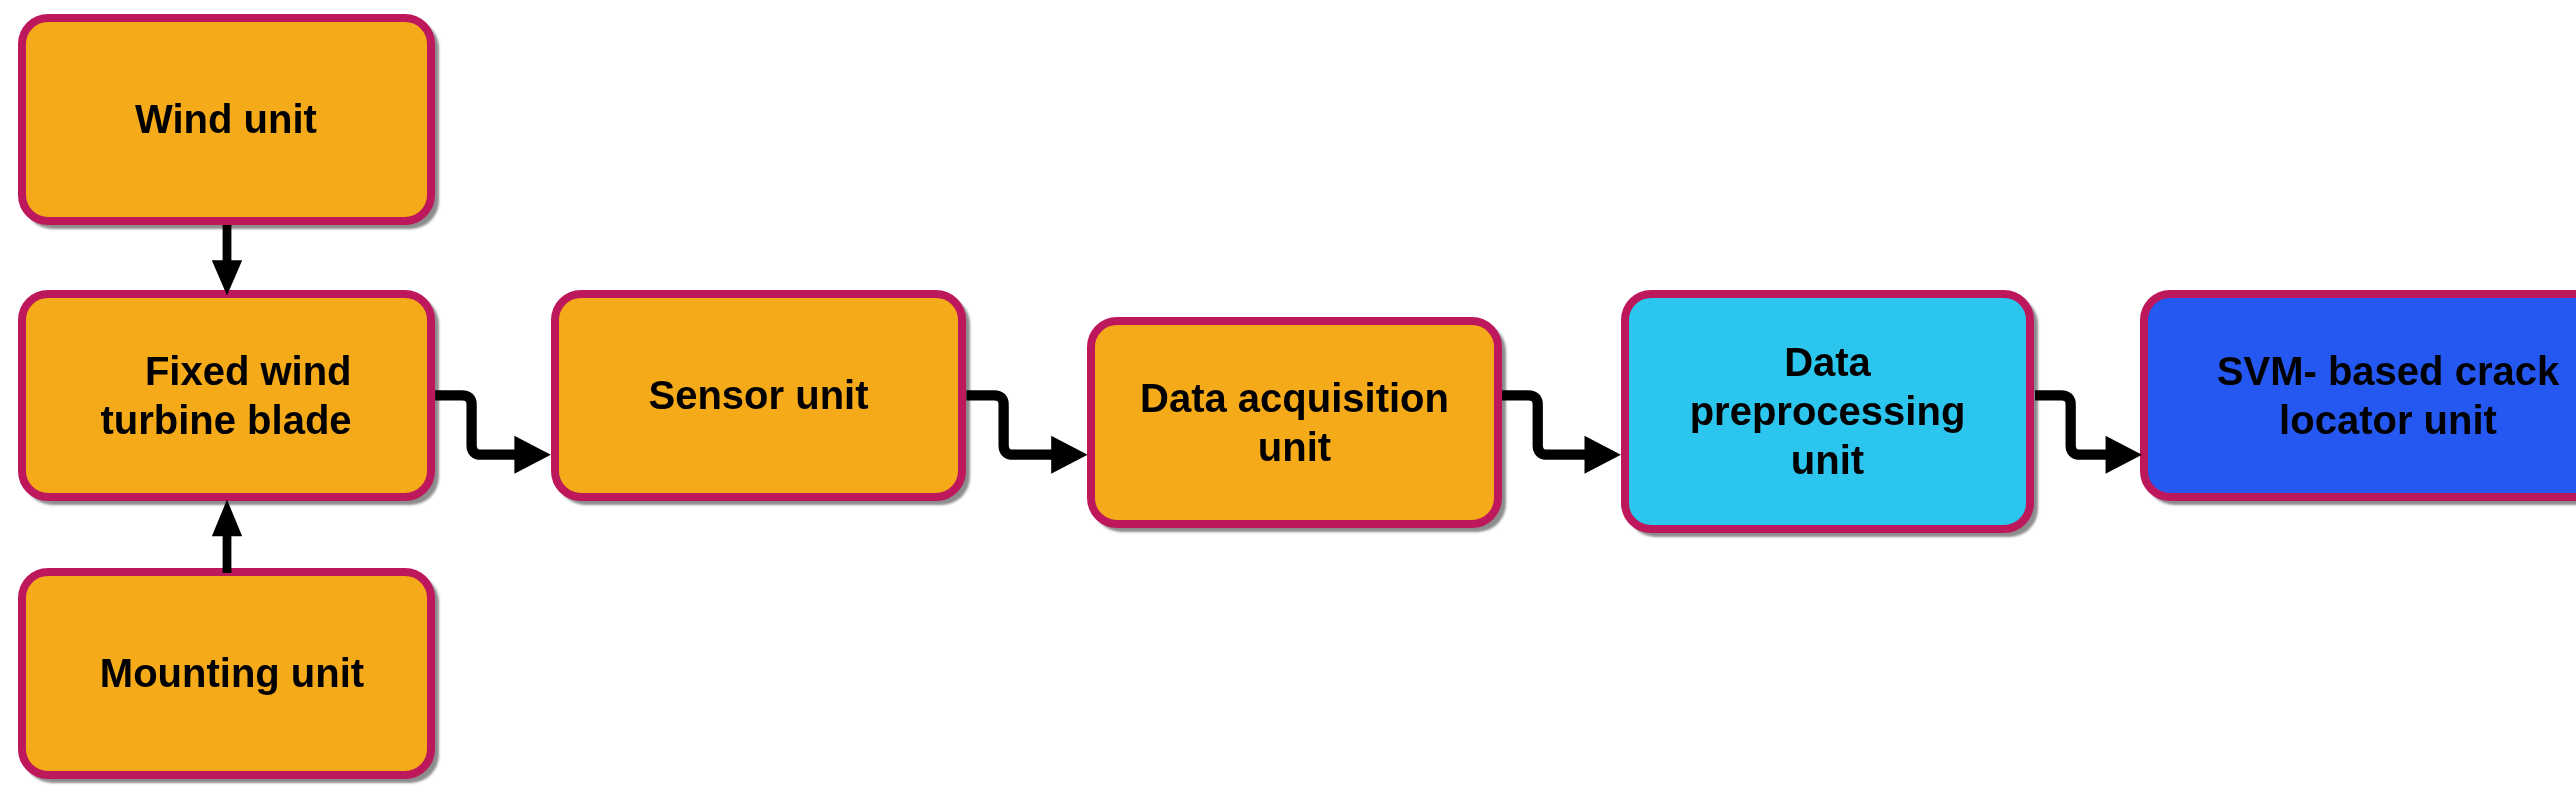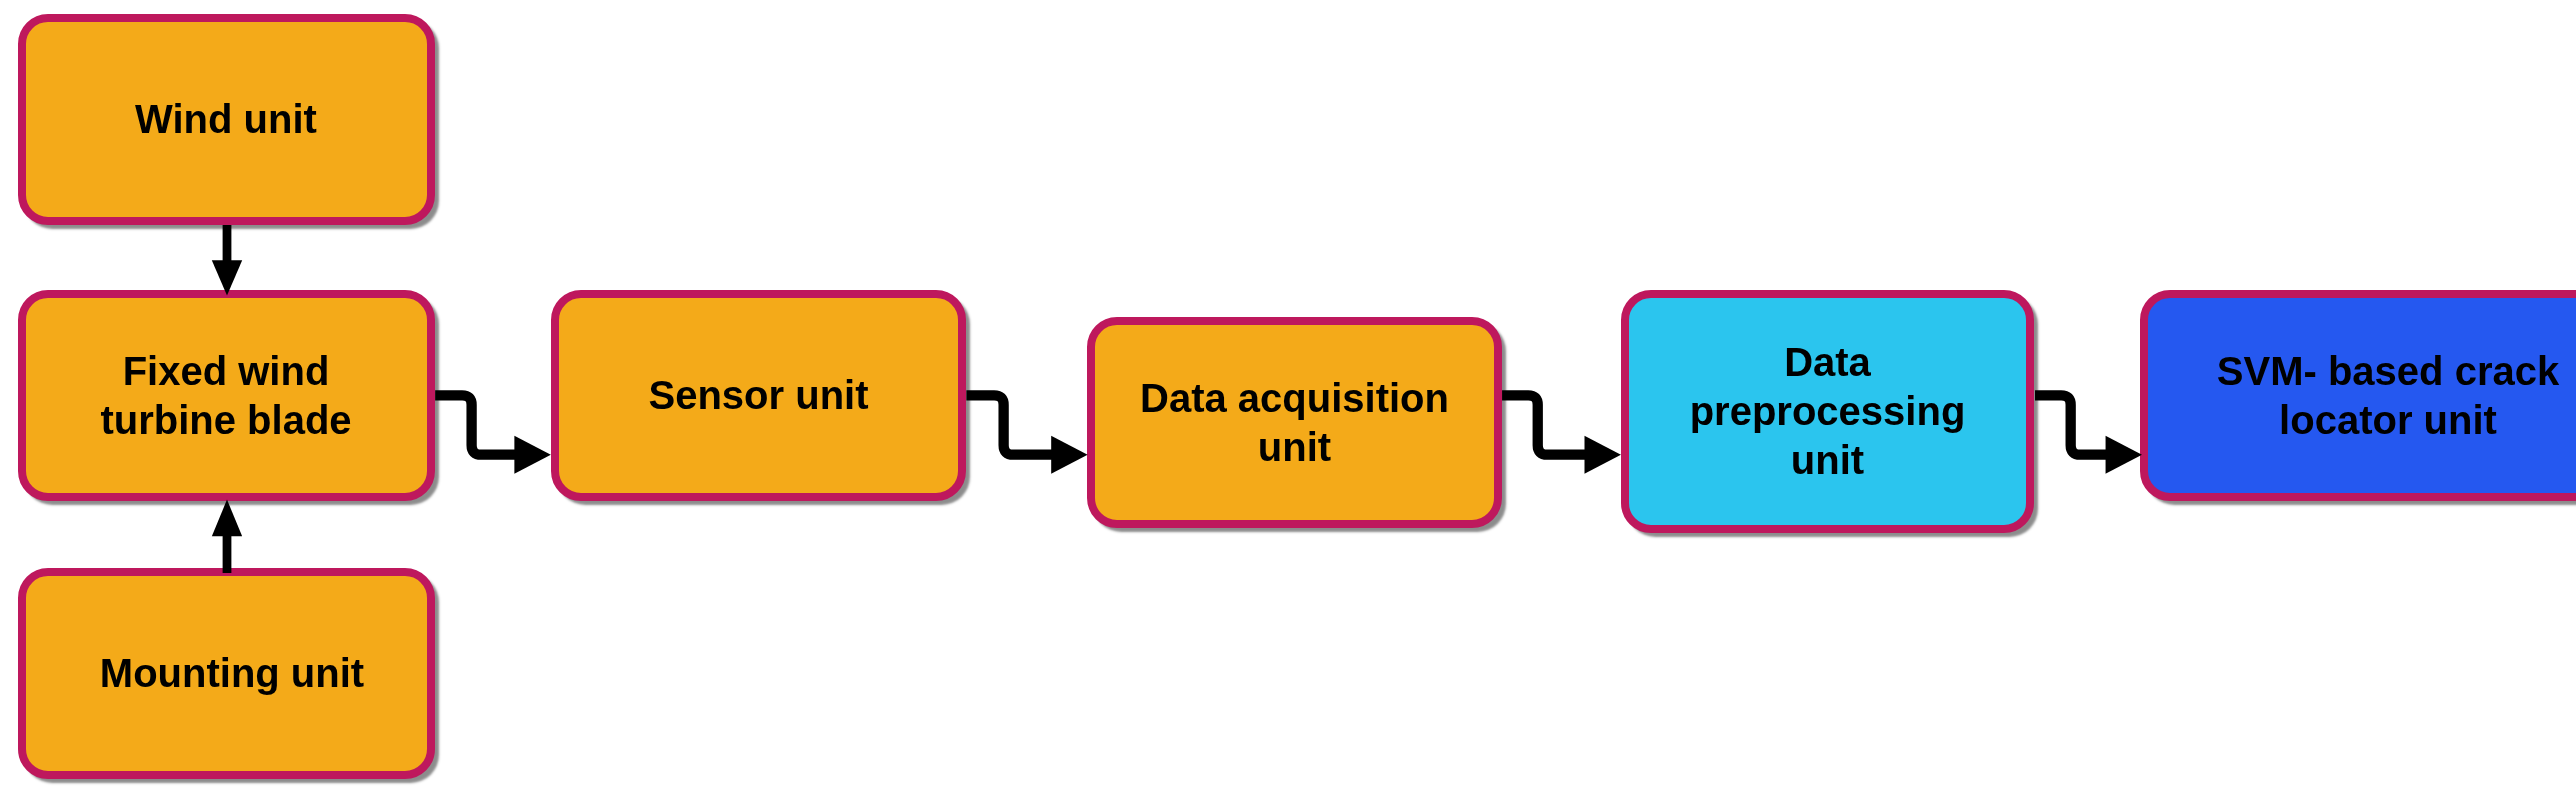--- a/index.html
+++ b/index.html
@@ -35,7 +35,7 @@
   }
   
   #node-wind      { left:   17.5px; top:  14.3px; width: 417px; height: 211px; }
-  #node-fixed     { left:   17.5px; top: 290px; width: 417px; height: 211px; }
+  #node-fixed     { left:   17.5px; top: 290px; width: 417px; height: 211px; text-align: right; }
   #node-mounting  { left:   17.5px; top: 568px; width: 417px; height: 211px; padding-left: 12px; }
   #node-sensor    { left:  551px; top: 290px; width: 415px; height: 211px; }
   #node-dataacq   { left: 1087px; top: 290px; width: 415px; height: 211px; margin-top: 27px; }

